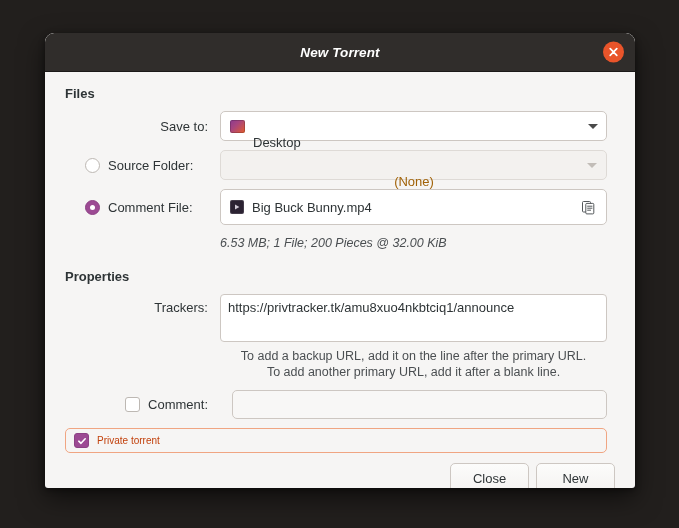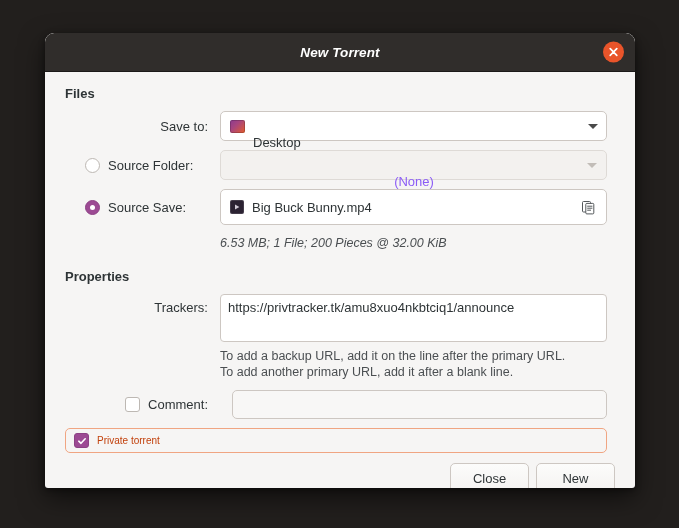--- a/index.html
+++ b/index.html
@@ -127,7 +127,7 @@
   }
   .combo.disabled {
     background: #f3f1ef;
-    color: #8b5cf6;
+    color: #a16207;
     border-color: #dedad6;
     cursor: default;
     justify-content: center;

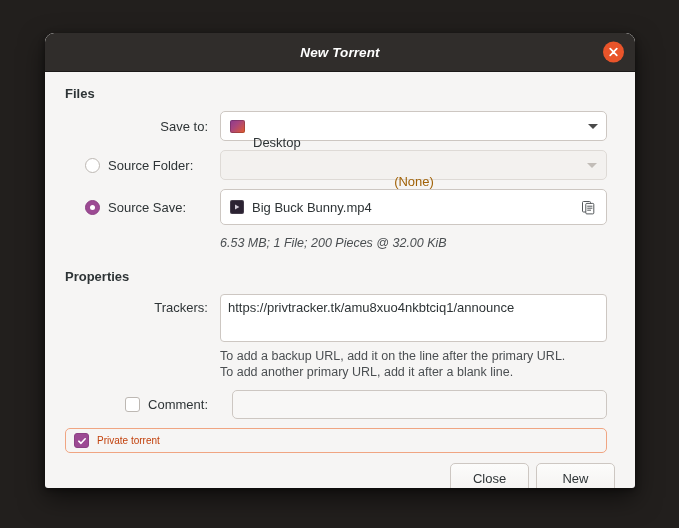--- a/index.html
+++ b/index.html
@@ -355,7 +355,7 @@
       <div class="row">
         <div class="label-col leftish">
           <span class="radio checked"></span>
-          <span>Source Save:</span>
+          <span>Comment File:</span>
         </div>
         <div class="field-col">
           <div class="entry">

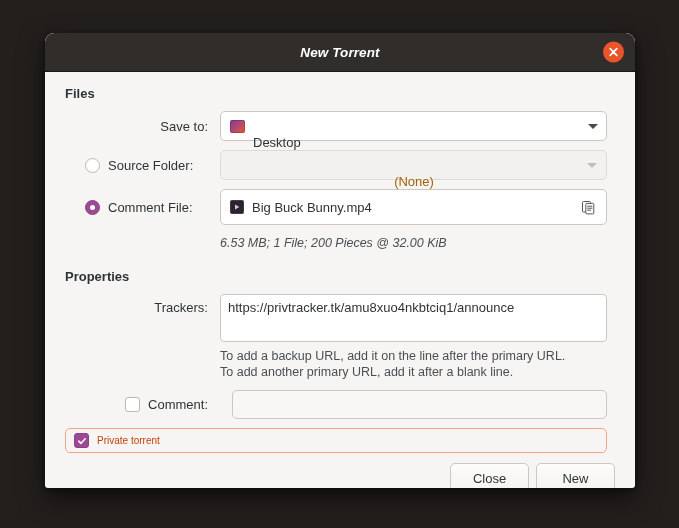--- a/index.html
+++ b/index.html
@@ -259,6 +259,7 @@
     color: #4b4f52;
     line-height: 16px;
     margin-top: 6px;
+    text-align: center;
   }
   .help-text div { white-space: nowrap; }
 

